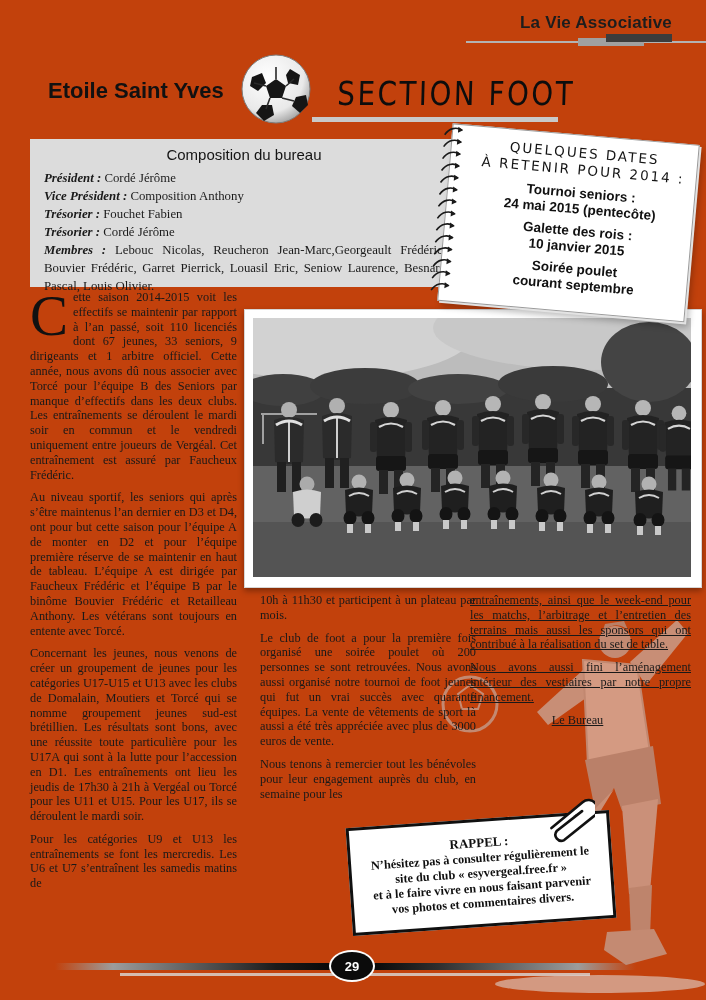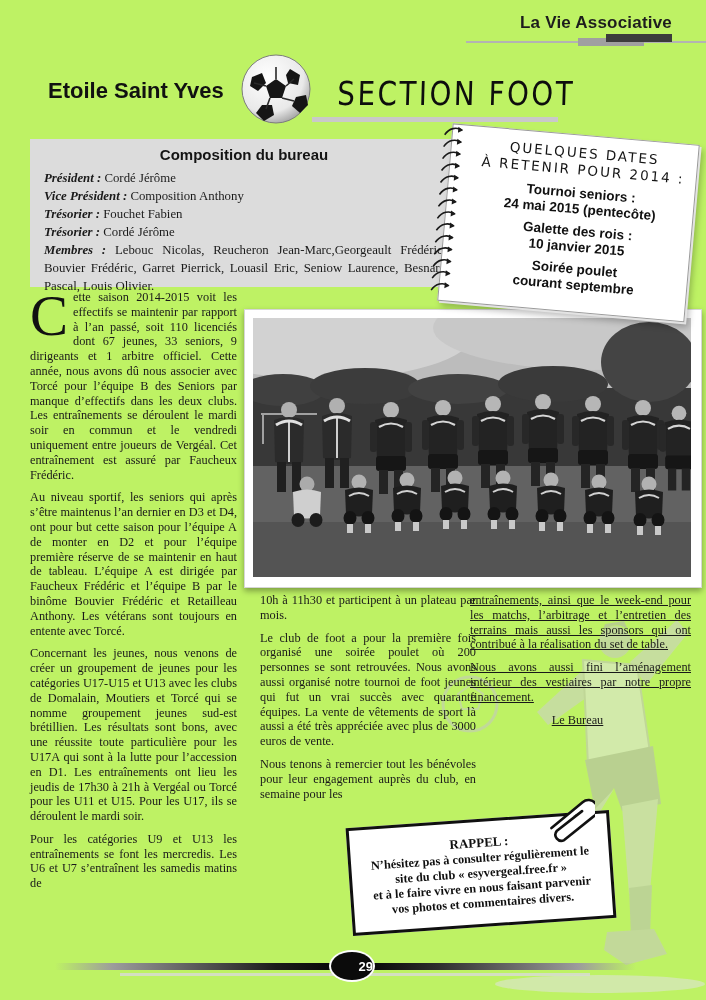--- a/index.html
+++ b/index.html
@@ -3,7 +3,7 @@
 <meta charset="utf-8">
 <style>
   html,body{margin:0;padding:0;background:#ffffff;}
-  .page{position:relative;width:706px;height:1000px;background:#bef264;overflow:hidden;
+  .page{position:relative;width:706px;height:1000px;background:#c2410c;overflow:hidden;
         font-family:"Liberation Serif",serif;color:#1a1a1a;}
   .abs{position:absolute;}
 

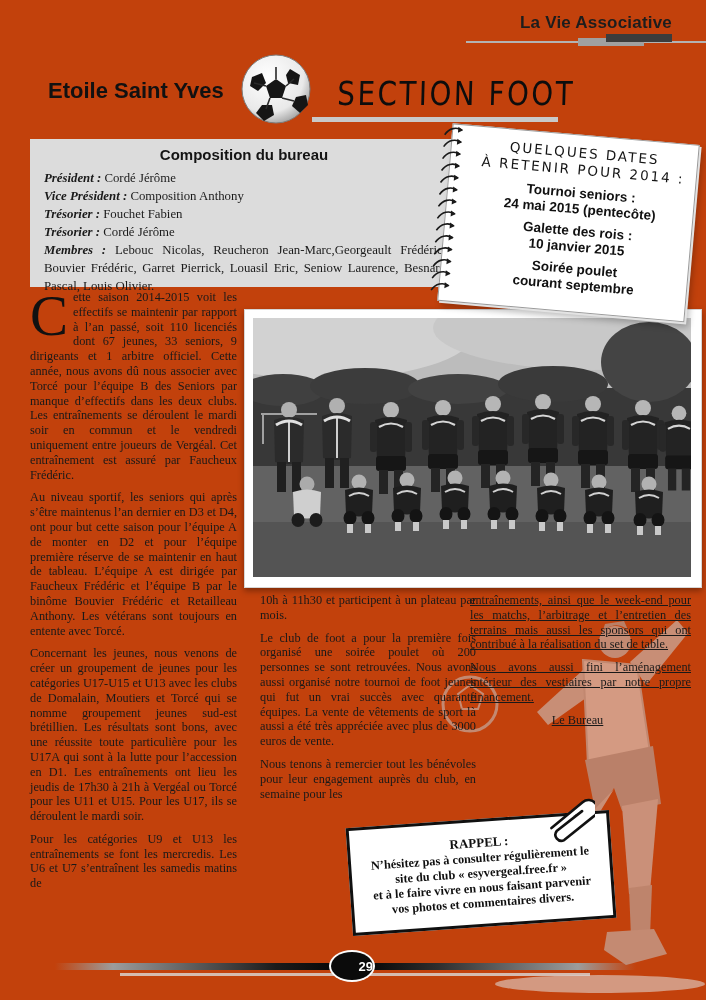--- a/index.html
+++ b/index.html
@@ -26,7 +26,7 @@
   
   .bureau{top:139px;left:30px;width:428px;height:148px;background:#dcdcdc;z-index:2;}
   .bureau-title{text-align:center;font-family:"Liberation Sans",sans-serif;
-    font-weight:bold;font-size:15px;padding-top:7px;color:#141414;}
+    font-weight:normal;font-size:15px;padding-top:7px;color:#141414;}
   .bureau-rows{padding:6px 12px 0 14px;font-size:12.8px;line-height:18px;}
   .bureau-row b{font-weight:bold;font-style:italic;}
   .bureau-row.justify{text-align:justify;}

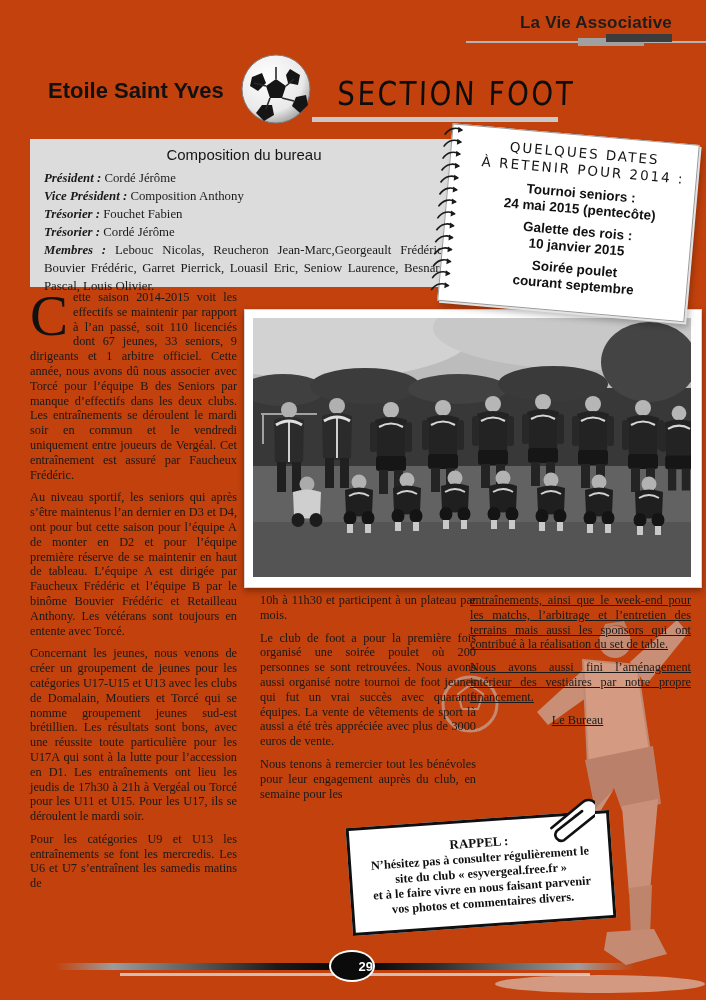--- a/index.html
+++ b/index.html
@@ -75,7 +75,7 @@
     opacity:.8;z-index:2;}
   .page-badge{top:952px;left:331px;width:42px;height:28px;background:#0b0b0b;
     border-radius:50%;box-shadow:0 0 0 2px #fdfdfd;display:flex;align-items:center;
-    justify-content:flex-end;color:#fff;font-family:"Liberation Sans",sans-serif;
+    justify-content:center;color:#fff;font-family:"Liberation Sans",sans-serif;
     font-weight:bold;font-size:13px;z-index:3;}
 </style>
 </head>

